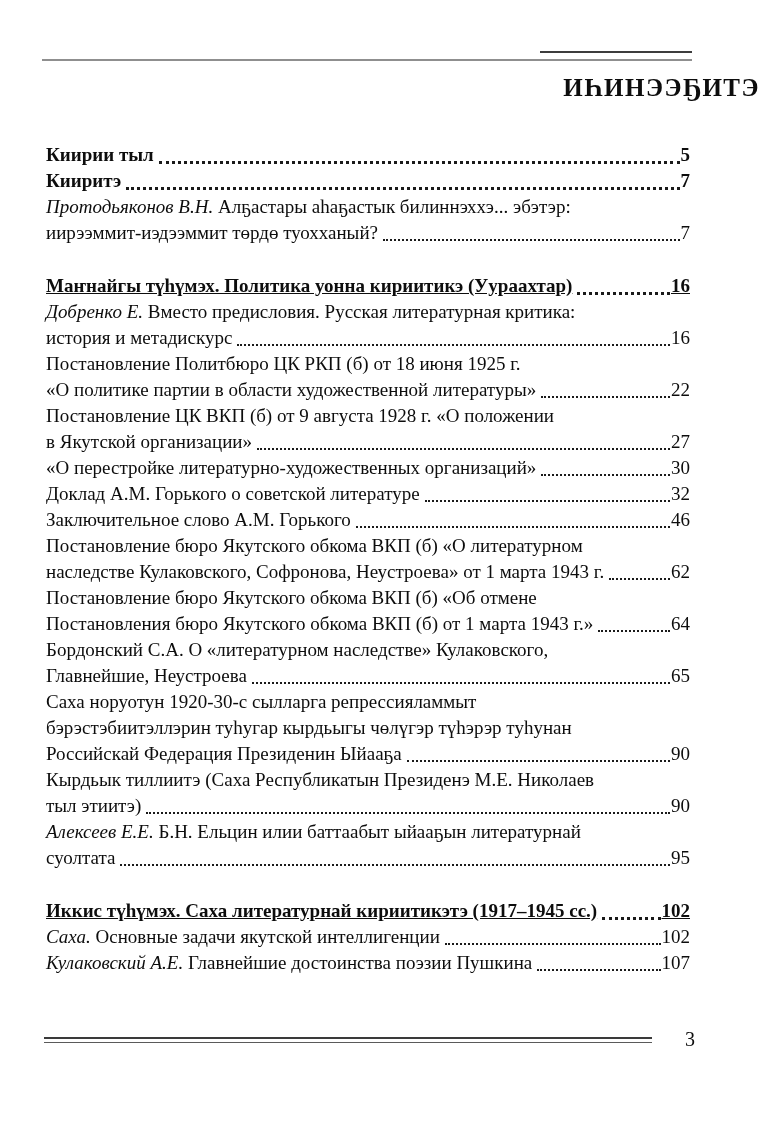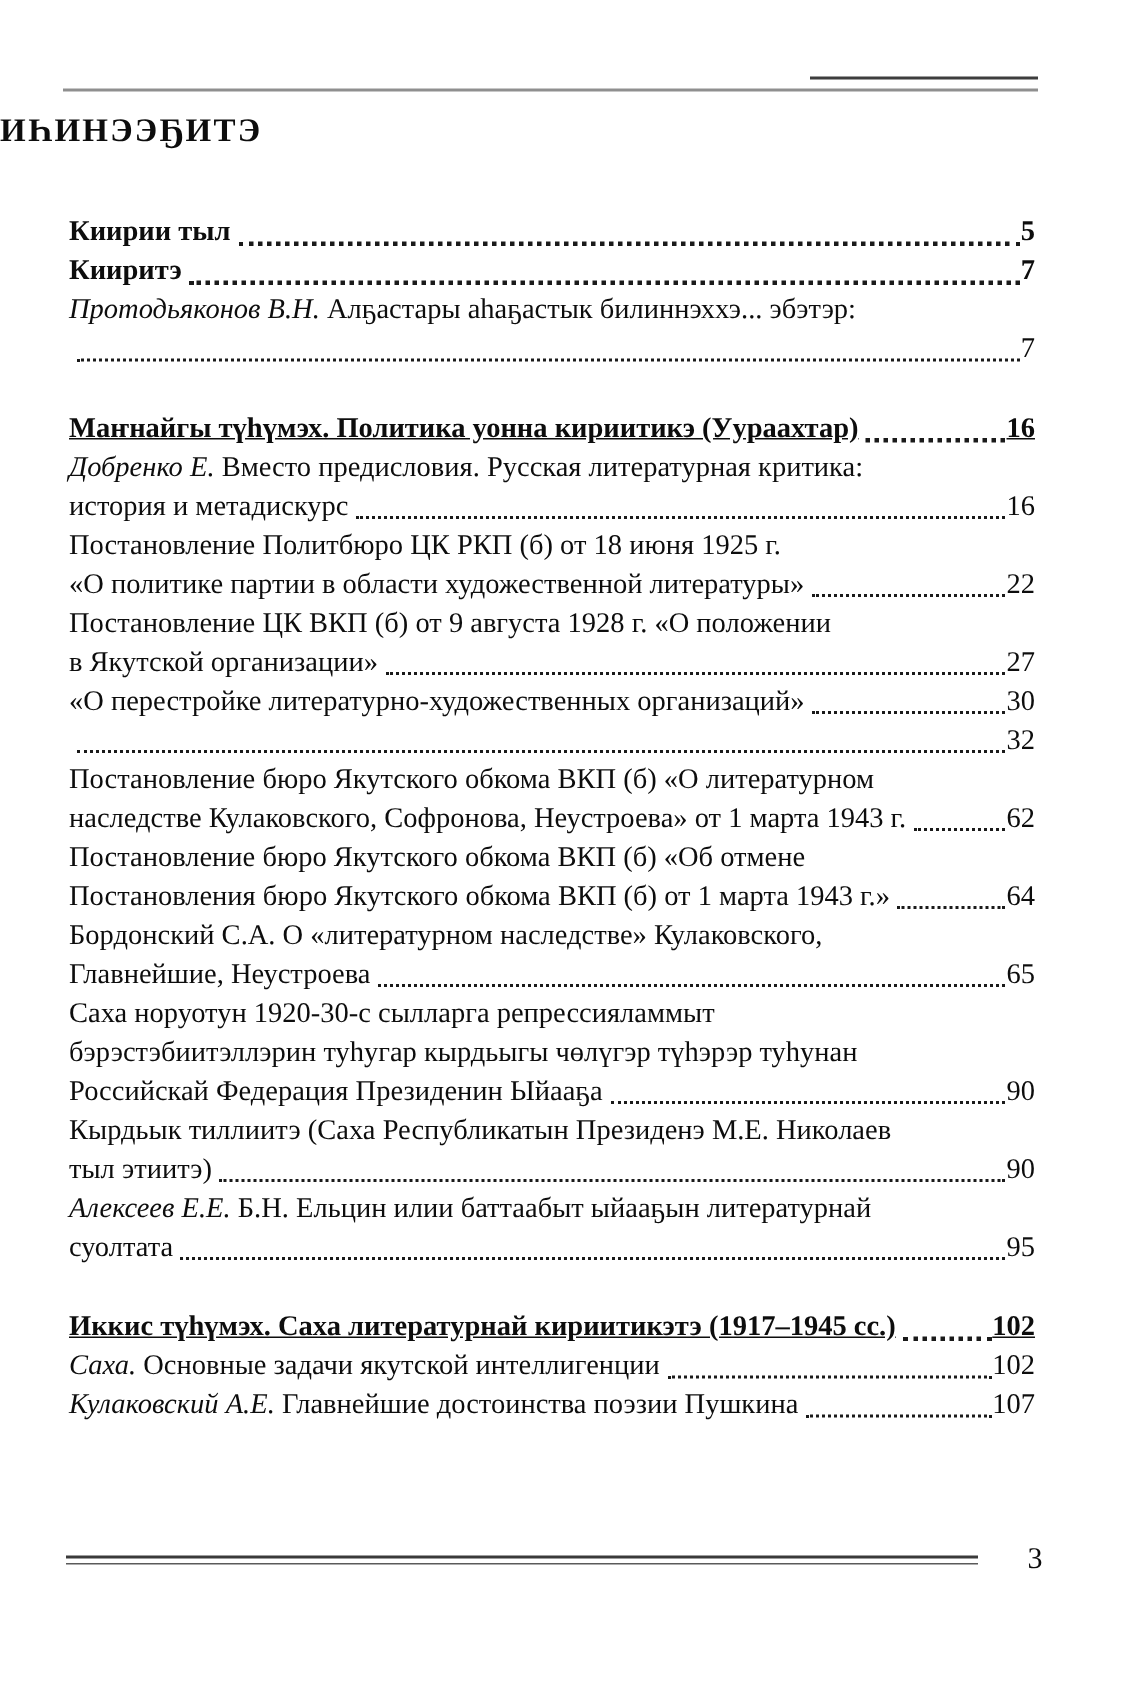--- a/index.html
+++ b/index.html
@@ -26,8 +26,8 @@
   
   .title {
     position: absolute; top: 74px; left: 0; right: 0;
-    text-align: left;
-    font-size: 22px; font-weight: bold;
+    text-align: right;
+    font-size: 25px; font-weight: bold;
     letter-spacing: 1.5px;
   }
 

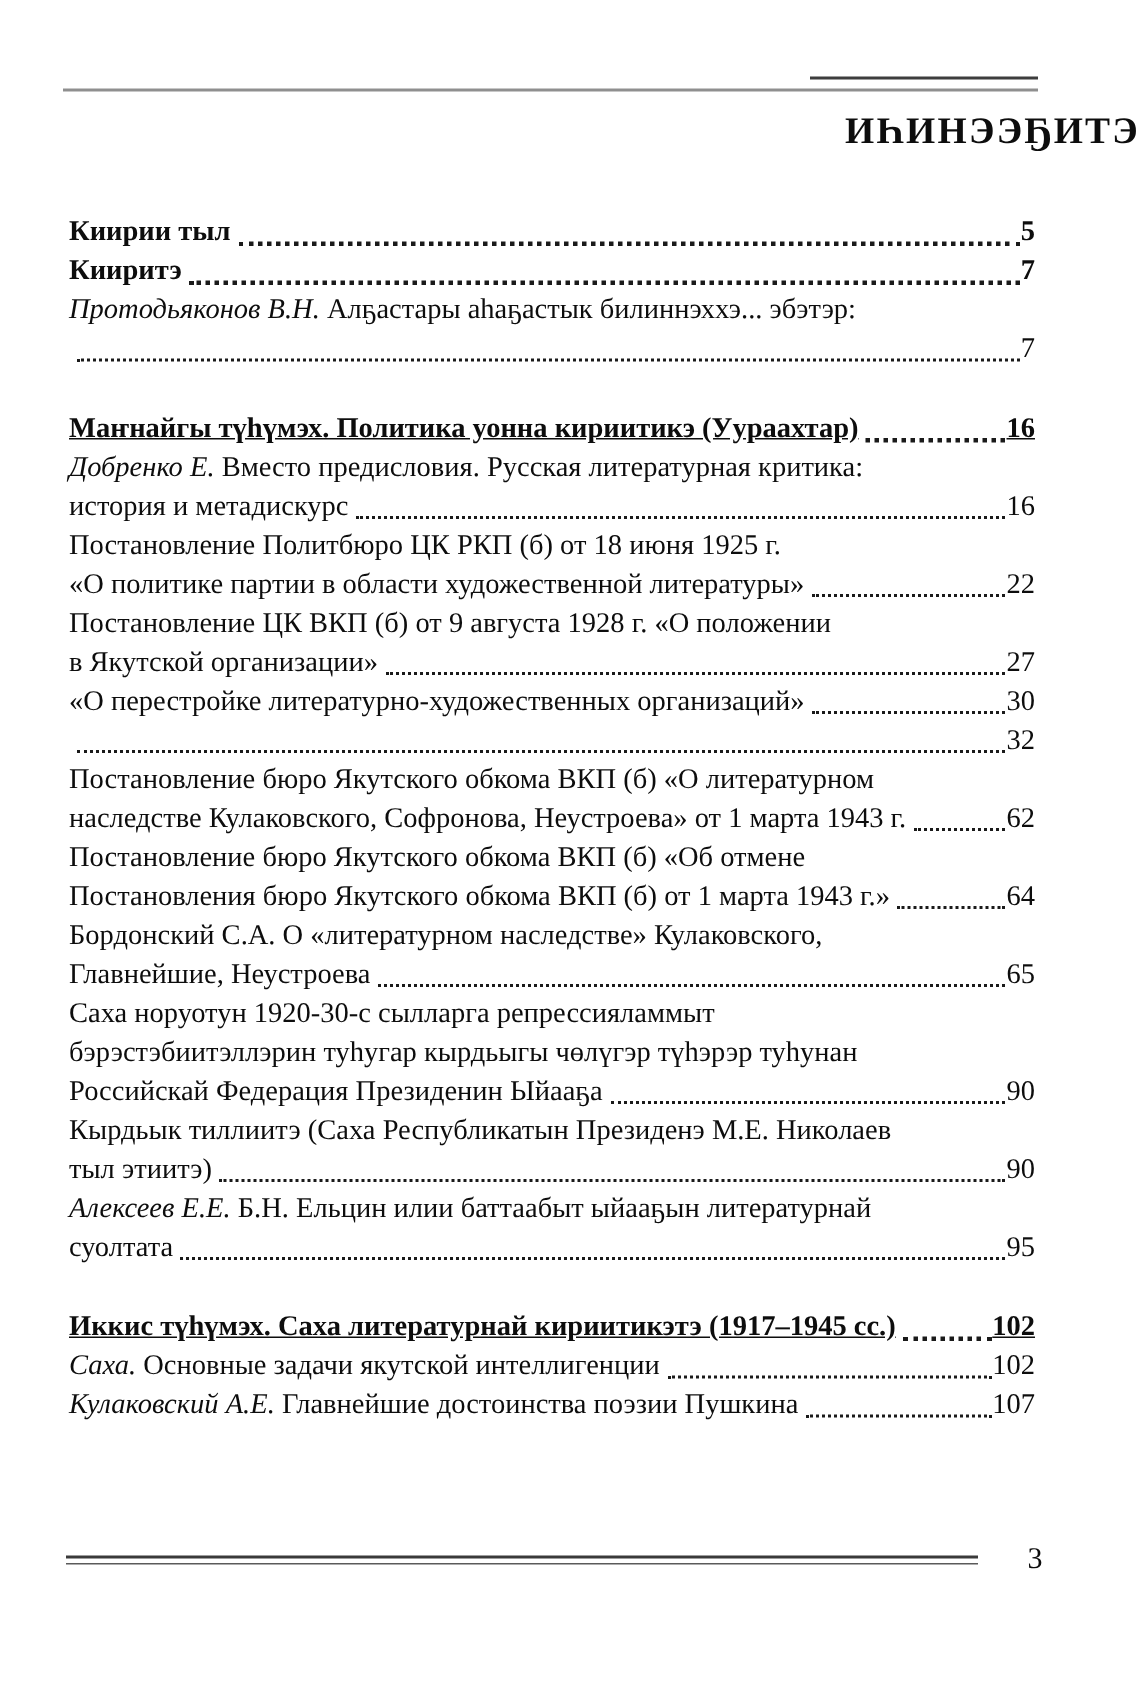--- a/index.html
+++ b/index.html
@@ -94,6 +94,7 @@
         <span class="t"><span class="seg-italic">Протодьяконов В.Н.</span><span class="seg"> Алҕастары аһаҕастык билиннэххэ... эбэтэр:</span></span>
       </div>
       <div class="toc-line">
+        <span class="t"><span class="seg">иирээммит-иэдээммит төрдө туохханый?</span></span>
         <span class="dots"></span>
         <span class="pg">7</span>
       </div>

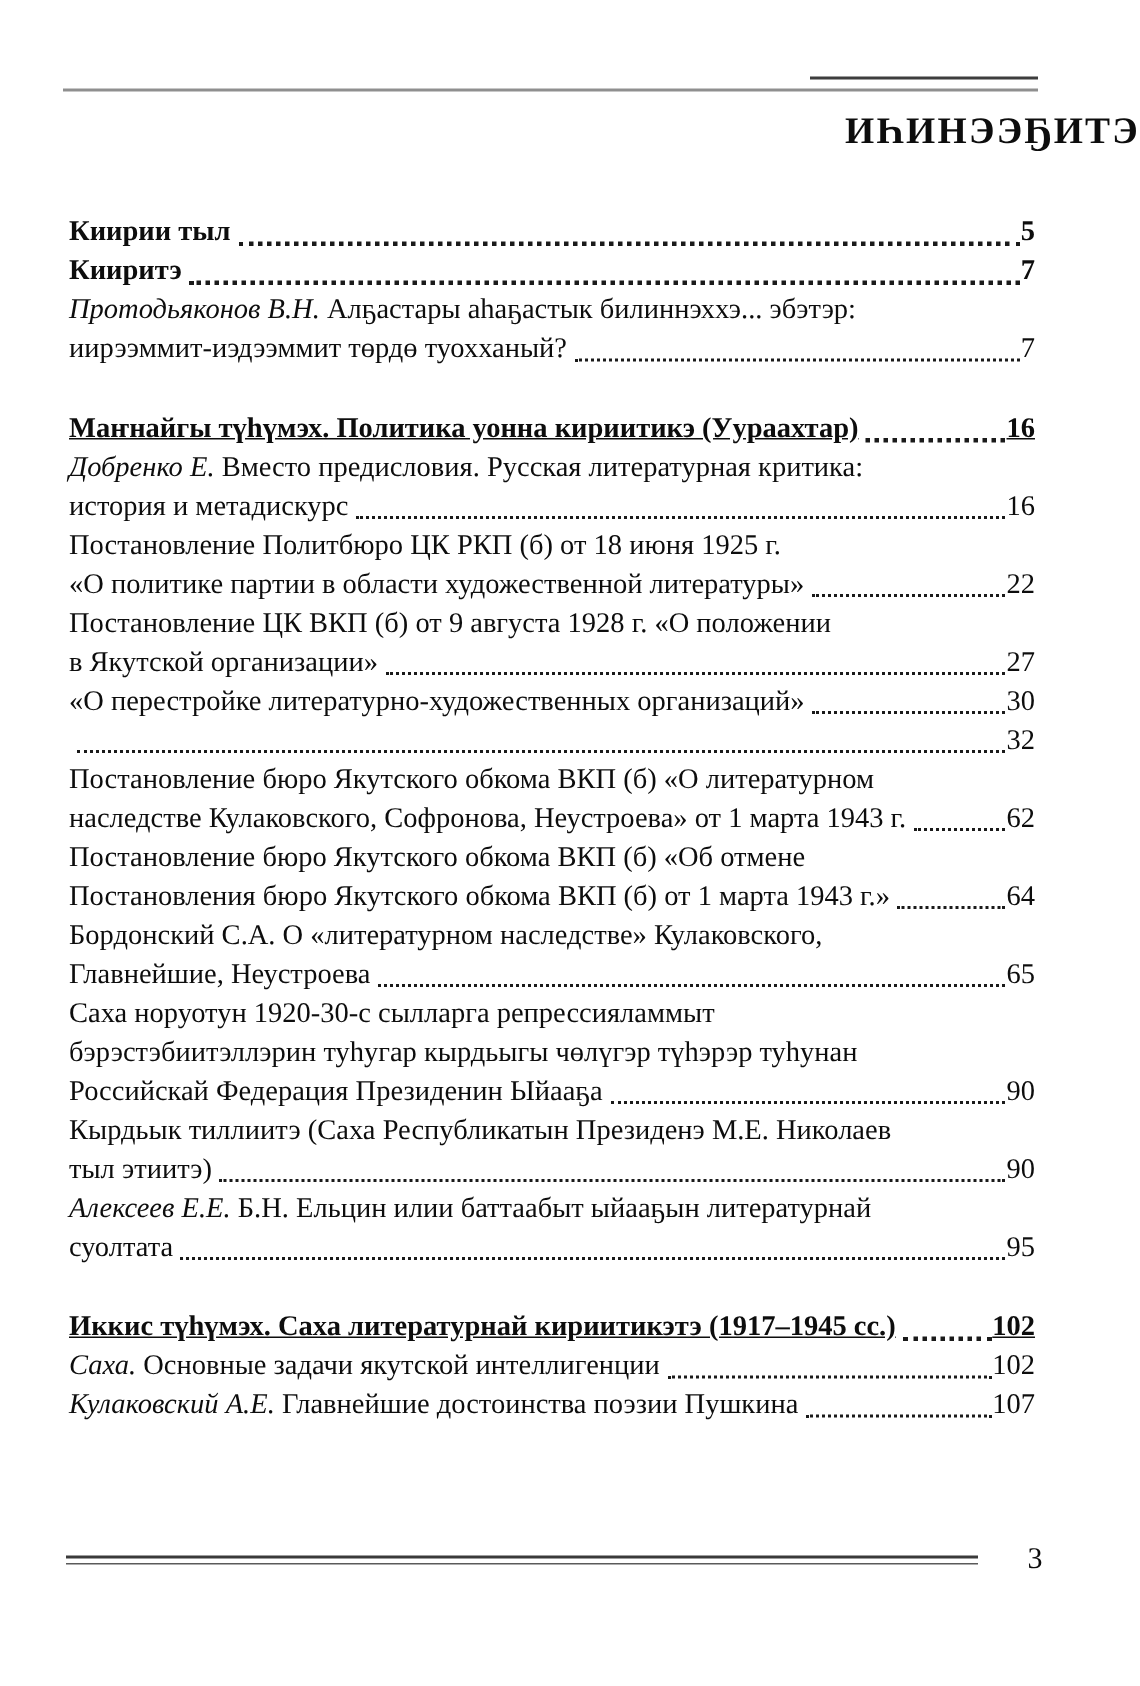--- a/index.html
+++ b/index.html
@@ -133,6 +133,7 @@
         <span class="pg">30</span>
       </div>
       <div class="toc-line">
+        <span class="t"><span class="seg">Доклад А.М. Горького о советской литературе</span></span>
         <span class="dots"></span>
         <span class="pg">32</span>
       </div>

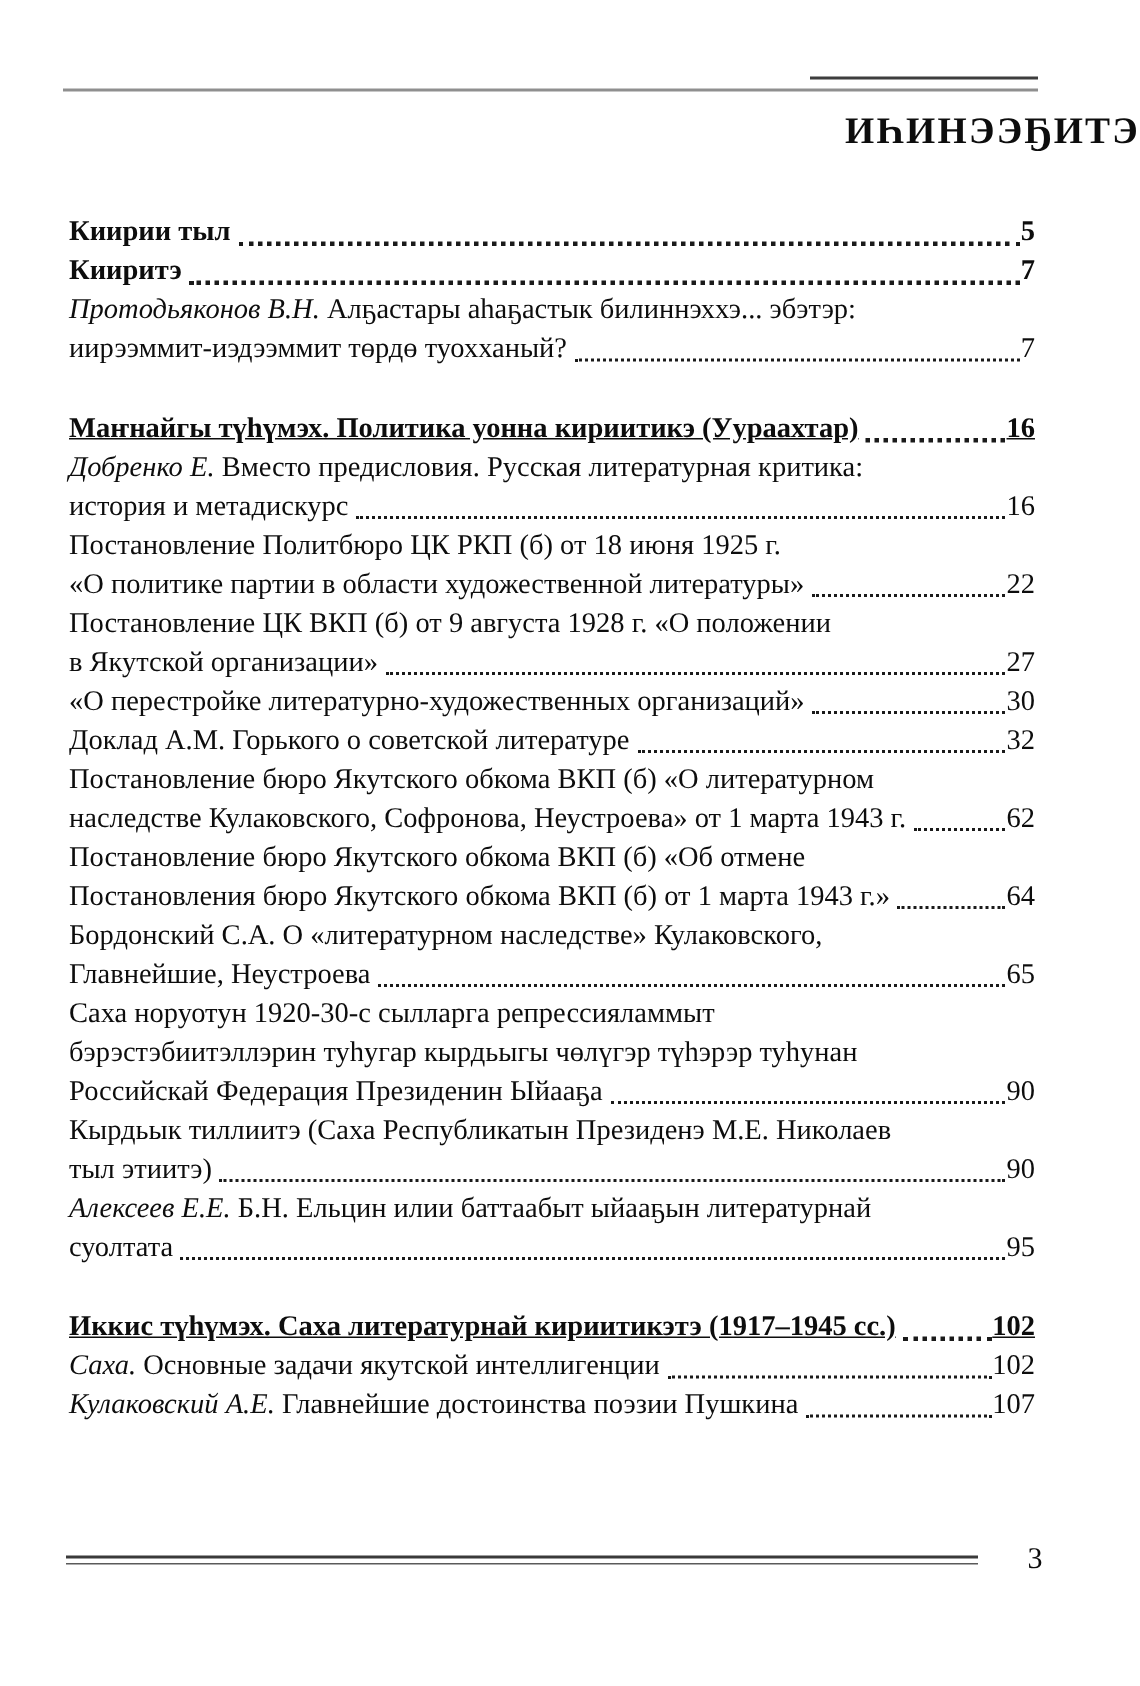--- a/index.html
+++ b/index.html
@@ -138,6 +138,11 @@
         <span class="pg">32</span>
       </div>
       <div class="toc-line">
+        <span class="t"><span class="seg">Заключительное слово А.М. Горького</span></span>
+        <span class="dots"></span>
+        <span class="pg">46</span>
+      </div>
+      <div class="toc-line">
         <span class="t"><span class="seg">Постановление бюро Якутского обкома ВКП (б) «О литературном</span></span>
       </div>
       <div class="toc-line">

